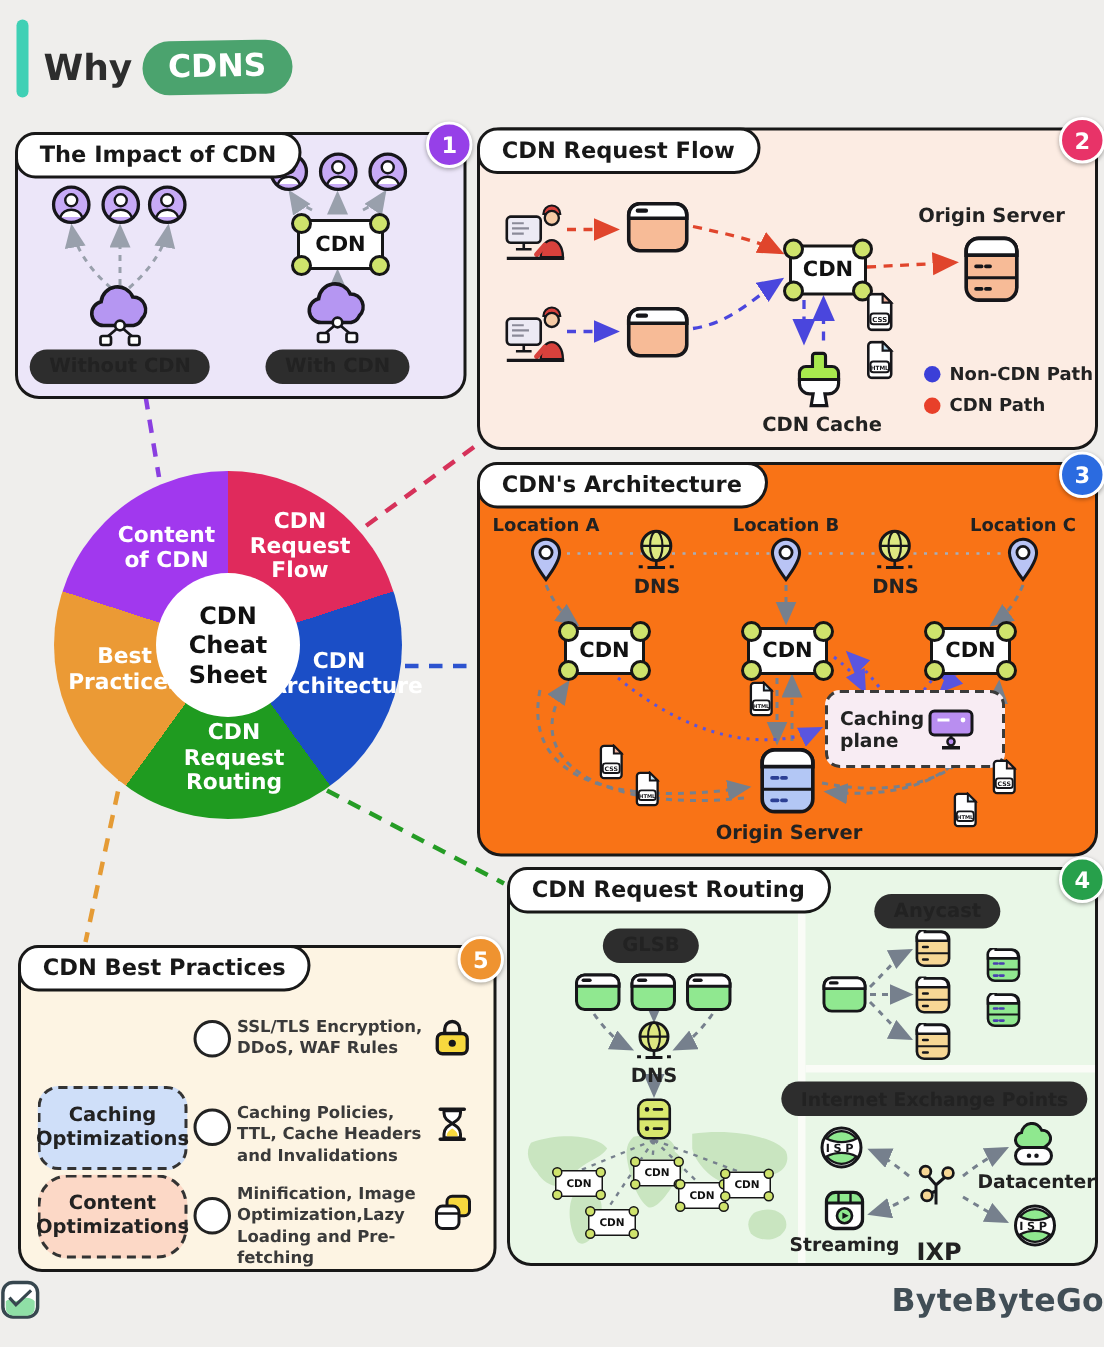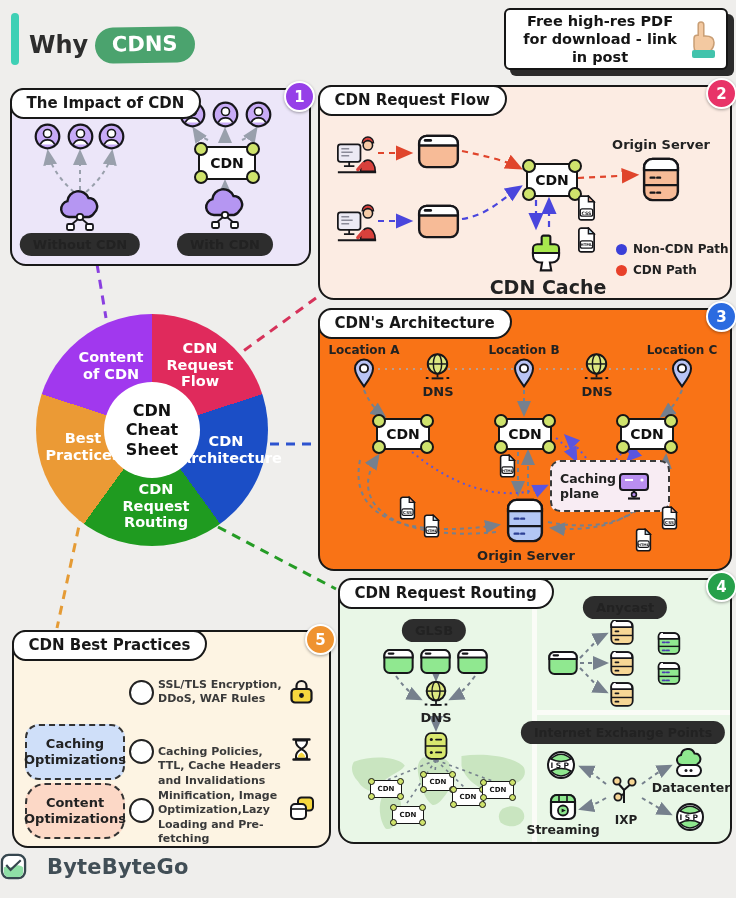--- a/index.html
+++ b/index.html
@@ -87,13 +87,6 @@
     <span>Why</span>
     <span style="background:#4ba36e;color:#fff;padding:5px 17px 7px;border-radius:24px;font-size:21px;transform:rotate(-1deg);">CDNS</span>
   </div>
-  <div id="pdf-box">
-    <div class="txt">Free high-res PDF for download - link in post</div>
-    <svg width="30" height="42" viewBox="0 0 30 40" style="margin-left:2px;">
-      <path d="M13 3c1.6 0 2.8 1.2 2.8 2.8V17h1.5c5.5 0 8.7 2.2 8.7 6.5 0 6-4 10.5-10 10.5h-3.5c-4 0-6.5-2.5-6.5-6.5v-8c0-2 1.2-3.2 3-3.2h1.2V5.8C10.2 4.2 11.4 3 13 3z" fill="#f3c9a1" stroke="#c99e74" stroke-width="1.5"></path>
-      <rect x="4" y="31" width="23" height="8" rx="2" fill="#43c3ac"></rect>
-    </svg>
-  </div>
 
   <div class="panel" style="left:10px;top:88px;width:297px;height:174px;background:#ece6f9;">
     <div class="ptitle">The Impact of CDN</div>

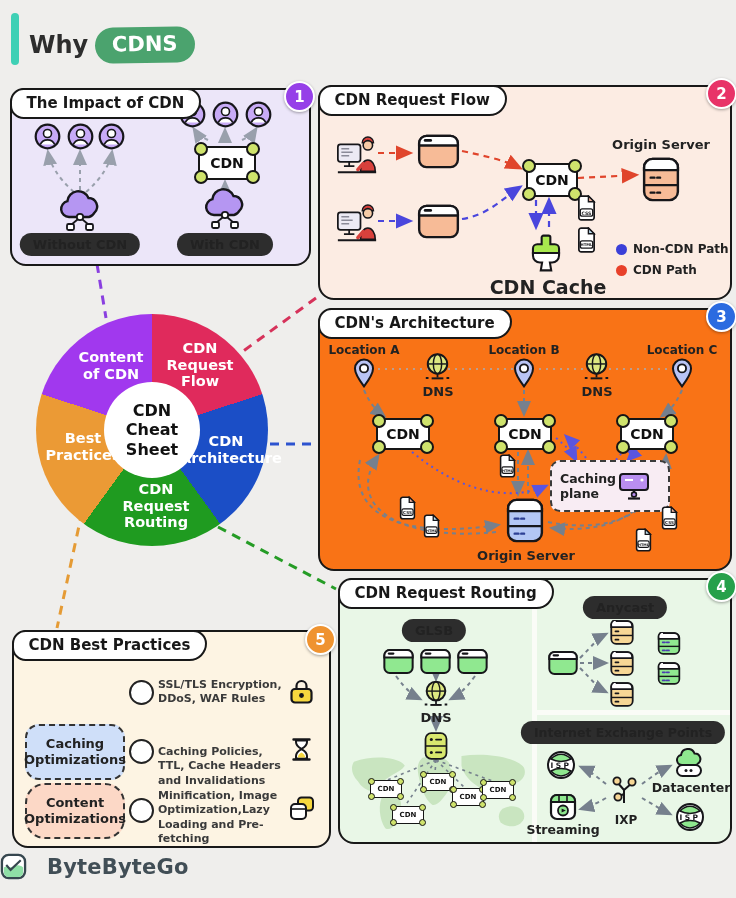--- a/index.html
+++ b/index.html
@@ -235,7 +235,7 @@
       <path d="M20 3h6a2 2 0 0 1 2 2v8h5a5 5 0 0 1 5 5v5H8v-5a5 5 0 0 1 5-5h5V5a2 2 0 0 1 2-2z" fill="#a8e94e" stroke="#16161a" stroke-width="2.4"></path>
       <path d="M8 23h30v3a8 8 0 0 1-8 8h-2.5l1.5 9H17l1.5-9H16a8 8 0 0 1-8-8z" fill="#fff" stroke="#16161a" stroke-width="2.4"></path>
     </svg>
-    <div class="lbl" style="left:228px;top:189px;font-size:19px;font-weight:600;">CDN Cache</div>
+    <div class="lbl" style="left:228px;top:189px;font-size:13px;font-weight:600;">CDN Cache</div>
 
     <div class="lbl" style="left:341px;top:50px;font-size:13px;font-weight:600;">Origin Server</div>
     <svg class="abs" style="left:322px;top:70px;z-index:4;" width="38" height="45" viewBox="0 0 40 48">

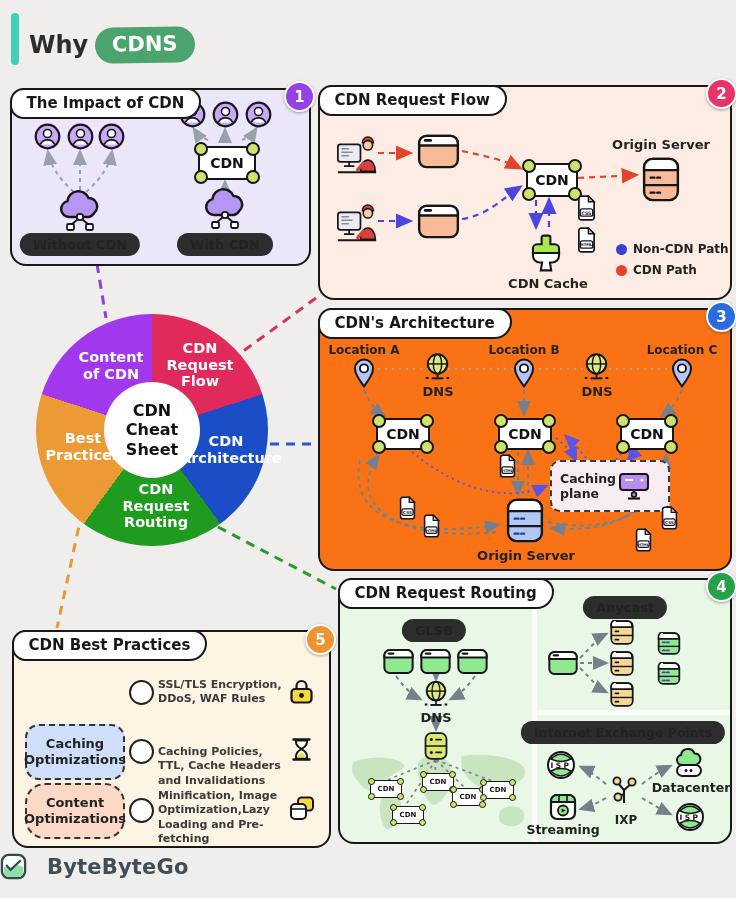--- a/index.html
+++ b/index.html
@@ -597,7 +597,7 @@
 
     <div class="bp-pill" style="top:92px;height:52px;background:#cfdff9;">Caching Optimizations</div>
     <div class="bp-circle" style="left:115px;top:107px;"></div>
-    <div class="bp-desc" style="top:103px;margin-top:10px;">Caching Policies, TTL, Cache Headers and Invalidations</div>
+    <div class="bp-desc" style="top:103px;">Caching Policies, TTL, Cache Headers and Invalidations</div>
     <svg class="abs" style="left:274px;top:104px;z-index:4;" width="27" height="27" viewBox="0 0 27 27">
         <path d="M8 4.5h11v1.5c0 4-3 5.5-5.5 7C16 14.5 19 16 19 20v2.5H8V20c0-4 3-5.5 5.5-7C11 11.5 8 10 8 6z" fill="#fff" stroke="#16161a" stroke-width="2"></path>
         <path d="M9.8 21.5c0-2.8 2.3-4.2 3.7-5.1 1.4.9 3.7 2.3 3.7 5.1z" fill="#f7d83e"></path>

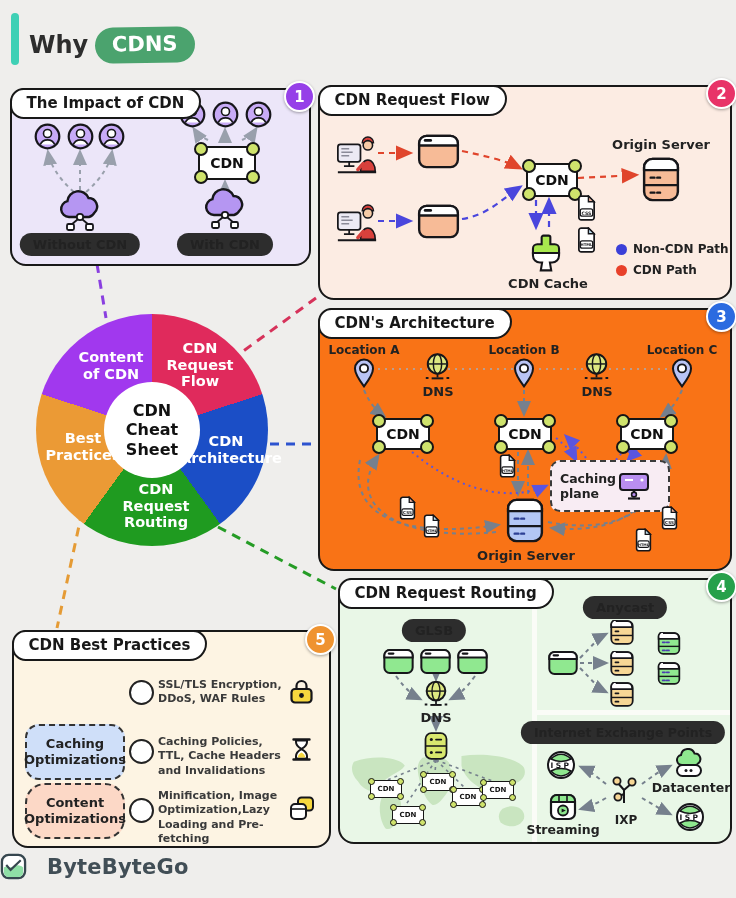--- a/index.html
+++ b/index.html
@@ -565,7 +565,7 @@
         <circle cx="23" cy="8" r="3.6" fill="#f7d795" stroke="#16161a" stroke-width="1.8"></circle>
         <circle cx="9" cy="23" r="3.6" fill="#f7d795" stroke="#16161a" stroke-width="1.8"></circle>
       </svg>
-    <div class="lbl" style="left:286px;top:233px;font-size:12px;font-weight:600;">IXP</div>
+    <div class="lbl" style="left:286px;top:245px;font-size:16px;font-weight:600;">IXP</div>
     <svg class="abs" style="left:334px;top:168px;z-index:4;" width="30" height="30" viewBox="0 0 30 30">
         <path d="M8 17a5 5 0 0 1-1-9.9A7 7 0 0 1 20.5 5.5 5.5 5.5 0 0 1 24 15.5 5 5 0 0 1 22 17z" fill="#8fe88f" stroke="#16161a" stroke-width="2"></path>
         <rect x="3" y="17" width="24" height="11" rx="5.5" fill="#fff" stroke="#16161a" stroke-width="2"></rect>

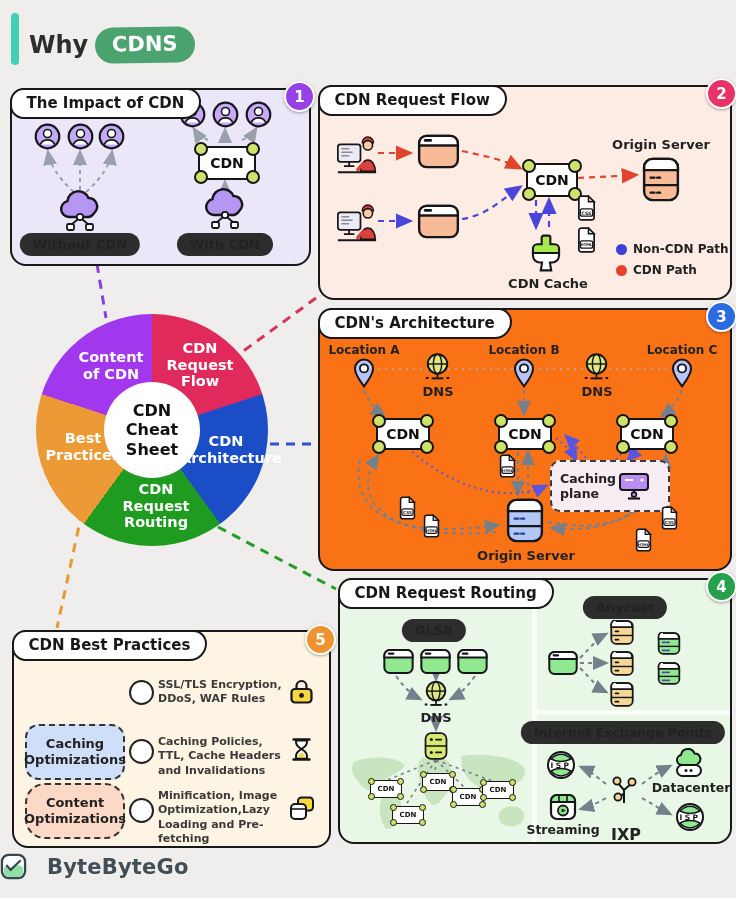--- a/index.html
+++ b/index.html
@@ -45,7 +45,7 @@
   #pdf-box{position:absolute;left:504px;top:8px;width:220px;height:58px;background:#fff;border:2.5px solid #151515;
     border-radius:6px;box-shadow:6px 6px 0 #2b2b2b;display:flex;align-items:center;z-index:2;}
   #pdf-box .txt{width:172px;padding-left:8px;text-align:center;font-size:14.5px;font-weight:800;color:#151515;line-height:1.25;}
-  #footer{position:absolute;left:0;right:0;top:853px;display:flex;align-items:center;justify-content:flex-start;gap:20px;z-index:2;}
+  #footer{position:absolute;left:0;right:0;top:853px;display:flex;align-items:center;justify-content:space-between;gap:20px;z-index:2;}
   #footer .brand{font-size:21px;font-weight:700;color:#414e56;letter-spacing:.2px;}
   .divider{position:absolute;background:#fafcf7;z-index:3;}
 </style>

